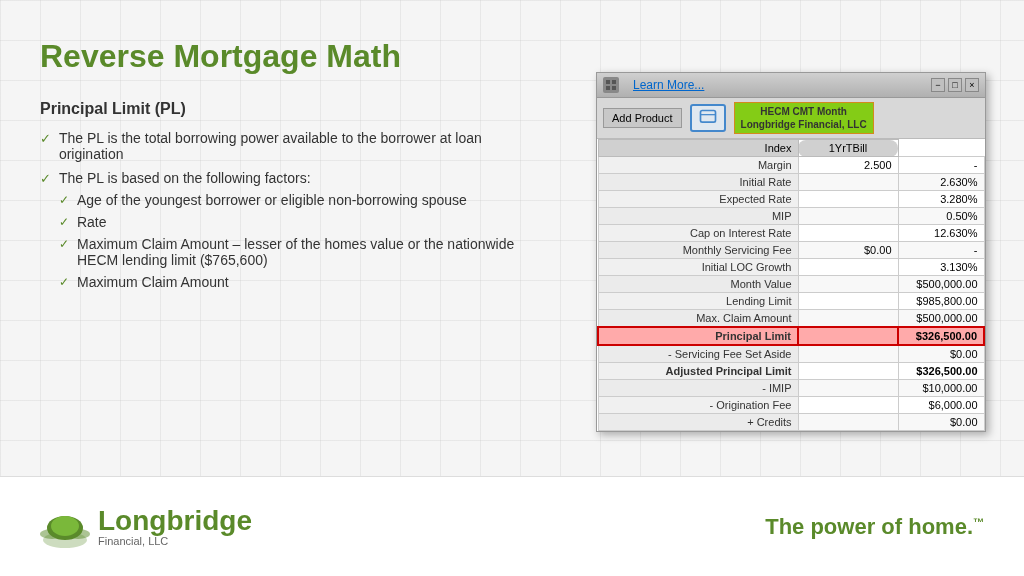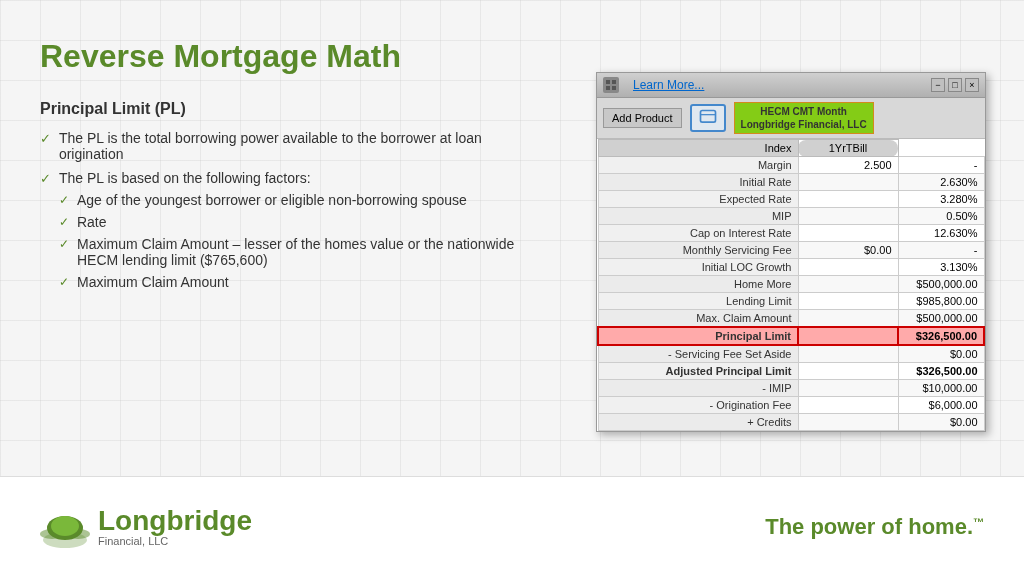--- a/index.html
+++ b/index.html
@@ -442,7 +442,7 @@
             <td>3.130%</td>
           </tr>
           <tr>
-            <td class="row-label">Home More</td>
+            <td class="row-label">Month Value</td>
             <td></td>
             <td>$500,000.00</td>
           </tr>

